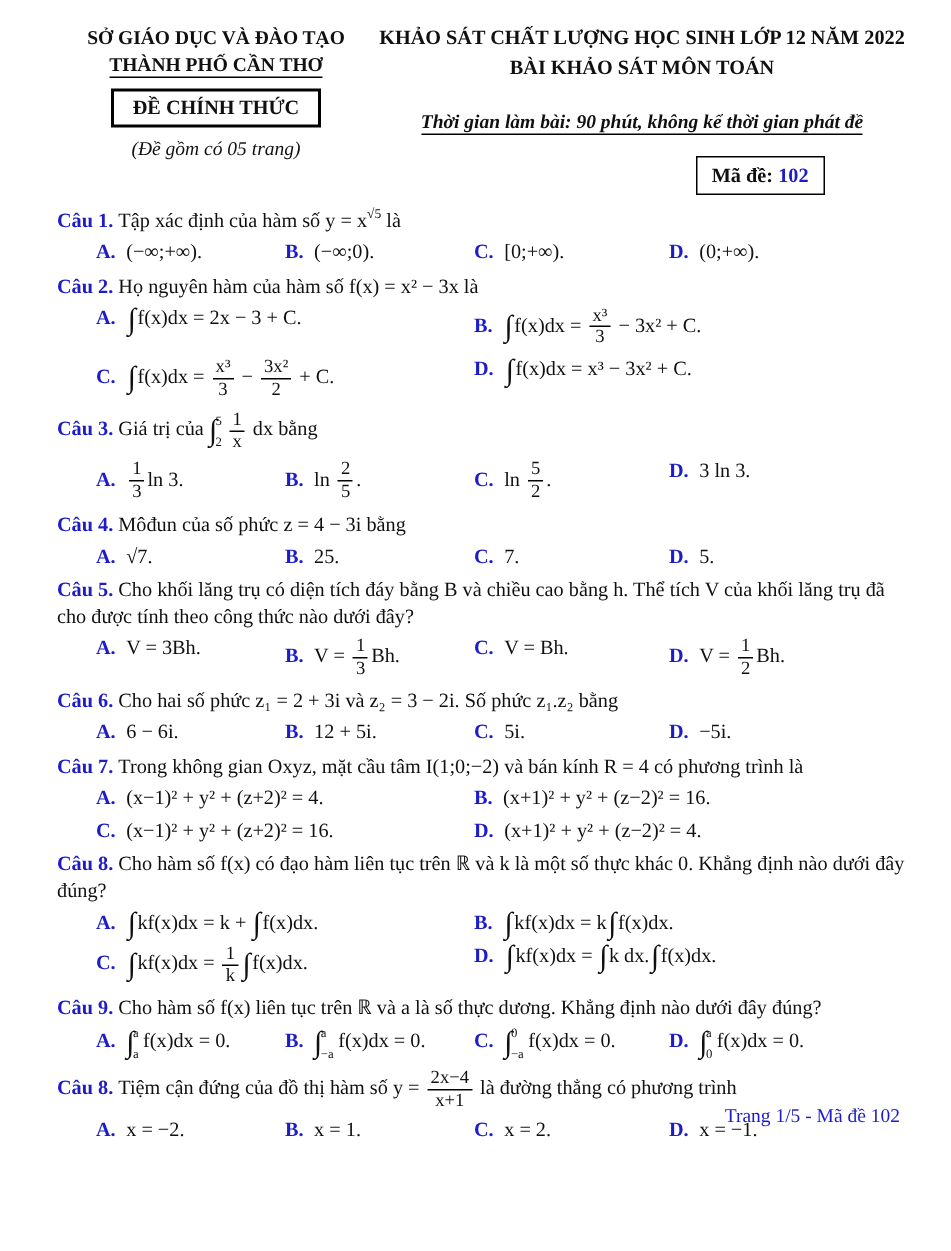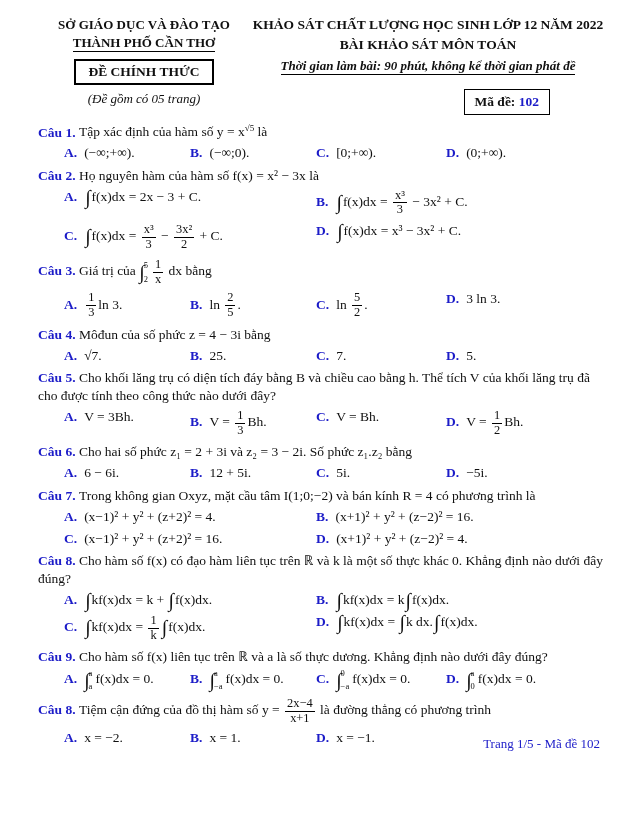--- a/index.html
+++ b/index.html
@@ -18,7 +18,7 @@
   .pnote{font-style:italic;margin-top:5px;font-size:13px;}
   .t1{font-weight:bold;font-size:13.5px;}
   .t2{font-weight:bold;margin-top:2px;}
-  .t3{font-weight:bold;font-style:italic;margin-top:3px;font-size:13px;}
+  .t3{font-weight:bold;font-style:italic;margin-top:18px;font-size:13px;}
   .made-row{text-align:right;padding-right:56px;margin-top:15px;}
   .made{display:inline-block;border:1.5px solid #000;font-weight:bold;padding:3px 10px;}
   .made .code{color:var(--acc);}

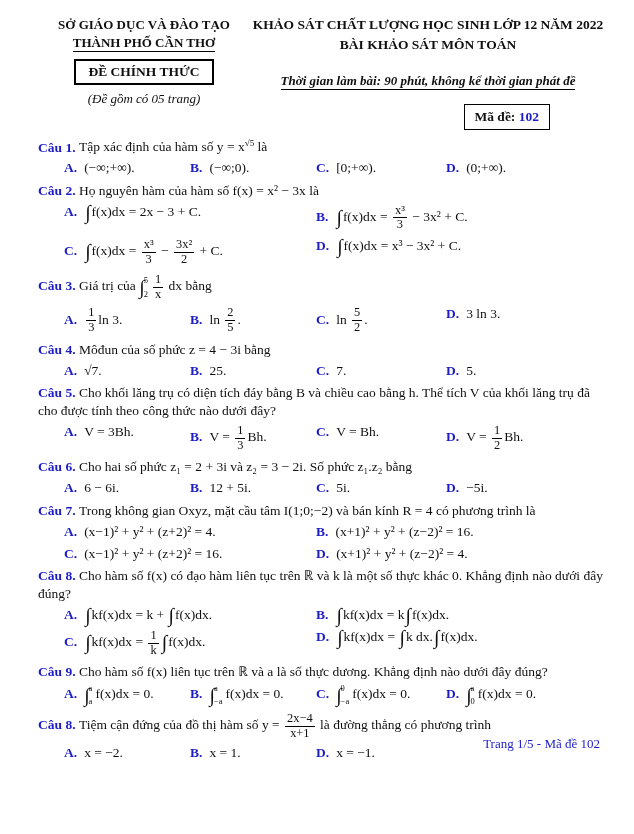--- a/index.html
+++ b/index.html
@@ -191,6 +191,7 @@
         <div class="opt-row cols4">
           <div class="opt"><span class="olet">A.</span><span>x = −2.</span></div>
           <div class="opt"><span class="olet">B.</span><span>x = 1.</span></div>
+          <div class="opt"><span class="olet">C.</span><span>x = 2.</span></div>
           <div class="opt"><span class="olet">D.</span><span>x = −1.</span></div>
         </div>
       </div>

